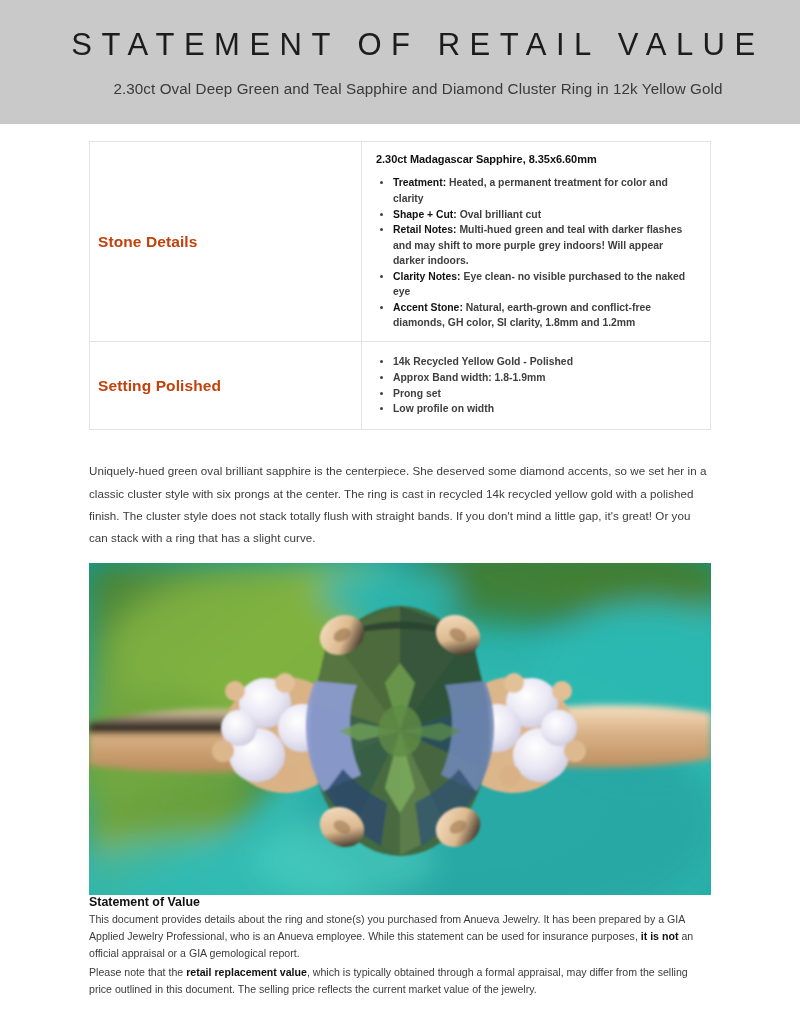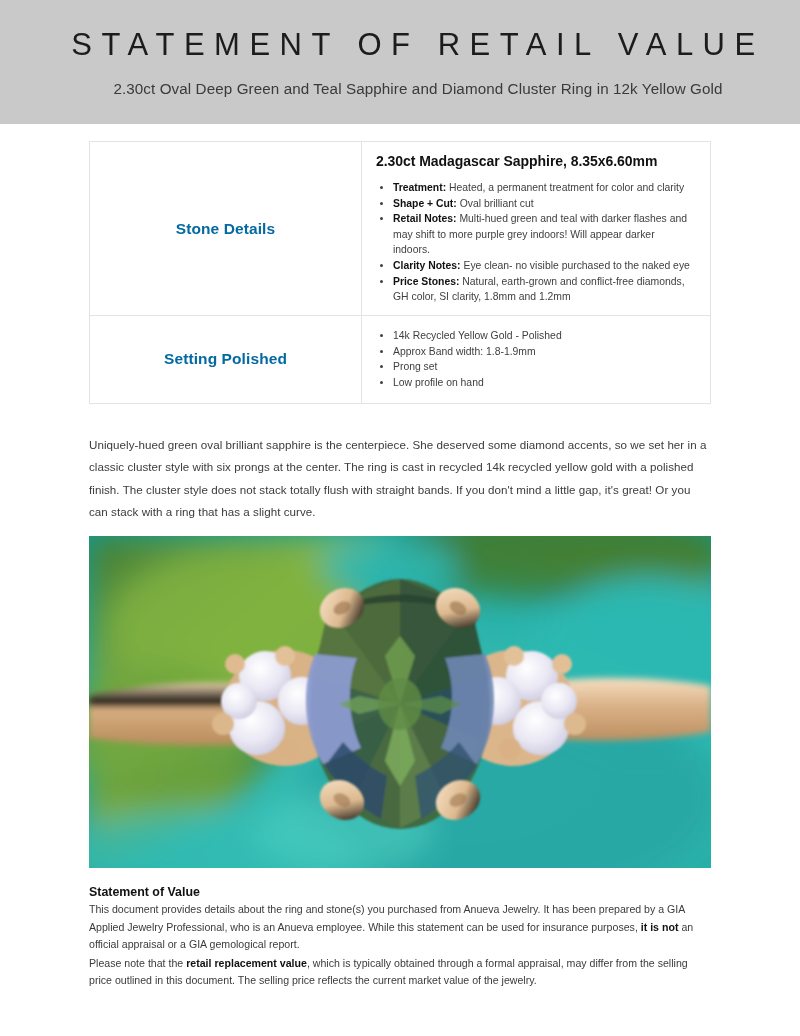--- a/index.html
+++ b/index.html
@@ -72,7 +72,7 @@
   .stone-heading {
     font-weight: bold;
     color: #111;
-    font-size: 14px;
+    font-size: 11px;
     margin-bottom: 8px;
     letter-spacing: -0.05px;
   }

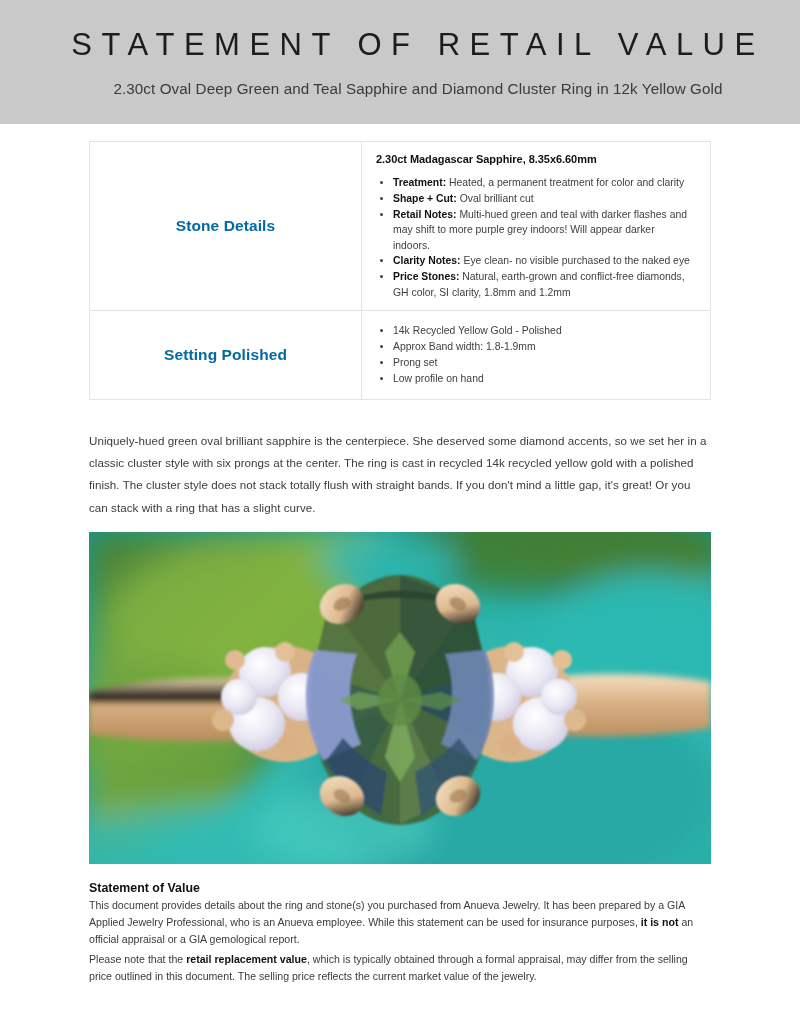--- a/index.html
+++ b/index.html
@@ -81,6 +81,7 @@
   }
   .spec-value-cell li {
     margin-bottom: 0.5px;
+    font-weight: bold;
   }
   .spec-value-cell li b { color: #111; }
 

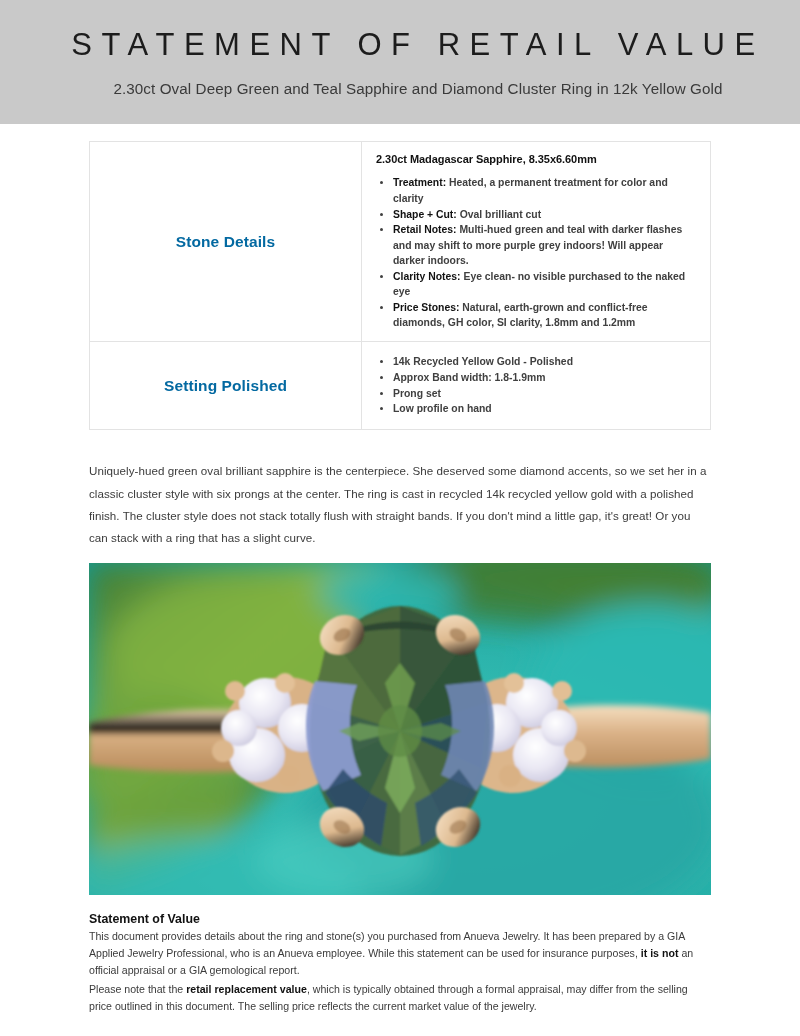--- a/index.html
+++ b/index.html
@@ -56,10 +56,10 @@
   }
   .spec-label-cell {
     width: 272px;
-    text-align: center;
+    text-align: left;
     font-size: 15.5px;
     font-weight: bold;
-    color: #0369a1;
+    color: #c2410c;
     padding: 10px 8px;
     letter-spacing: 0.1px;
   }

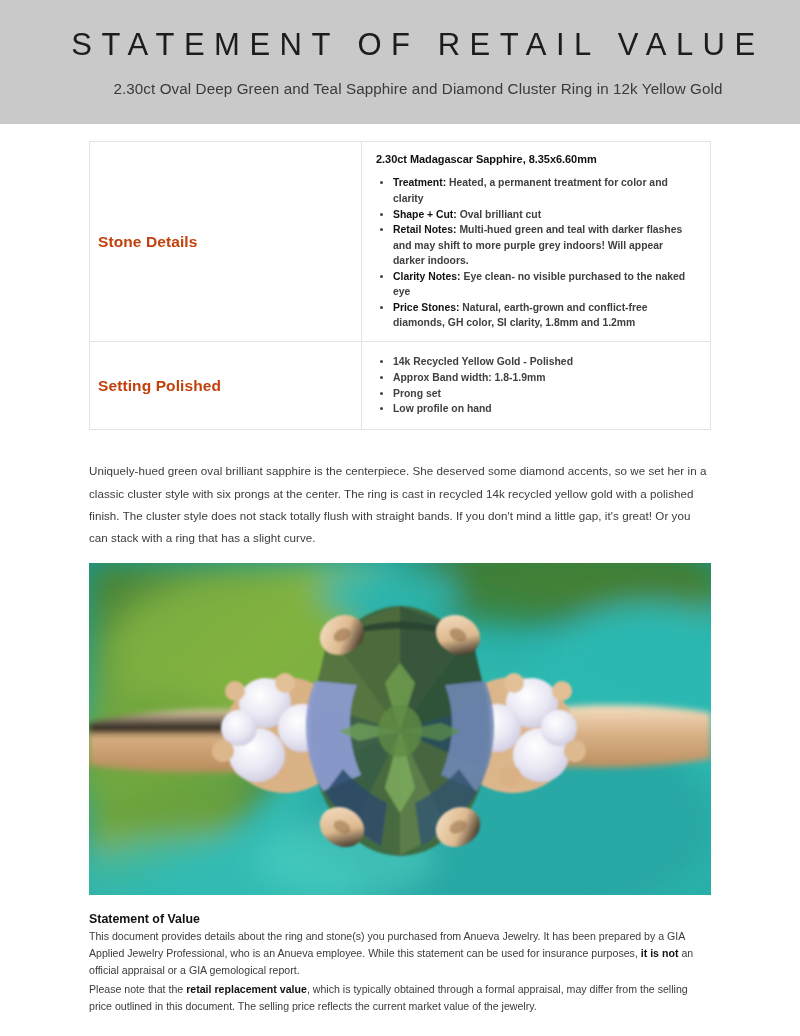--- a/index.html
+++ b/index.html
@@ -150,7 +150,7 @@
             <li><b>Shape + Cut:</b><span> Oval brilliant cut</span></li>
             <li><b>Retail Notes:</b><span> Multi-hued green and teal with darker flashes and may shift to more purple grey indoors! Will appear darker indoors.</span></li>
             <li><b>Clarity Notes:</b><span> Eye clean- no visible purchased to the naked eye</span></li>
-            <li><b>Price Stones:</b><span> Natural, earth-grown and conflict-free diamonds, GH color, SI clarity, 1.8mm and 1.2mm</span></li>
+            <li><b>Accent Stone:</b><span> Natural, earth-grown and conflict-free diamonds, GH color, SI clarity, 1.8mm and 1.2mm</span></li>
           </ul>
         </td>
       </tr>

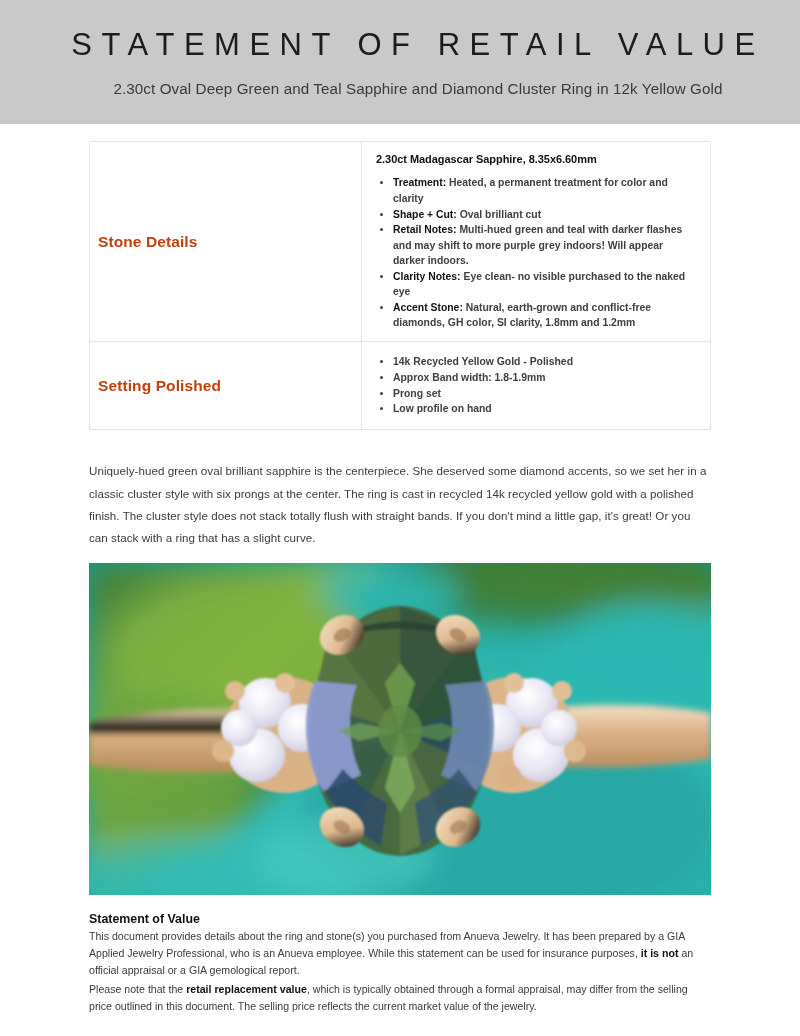--- a/index.html
+++ b/index.html
@@ -161,7 +161,7 @@
             <li>14k Recycled Yellow Gold - Polished</li>
             <li>Approx Band width: 1.8-1.9mm</li>
             <li>Prong set</li>
-            <li>Low profile on hand</li>
+            <li>Low profile on width</li>
           </ul>
         </td>
       </tr>

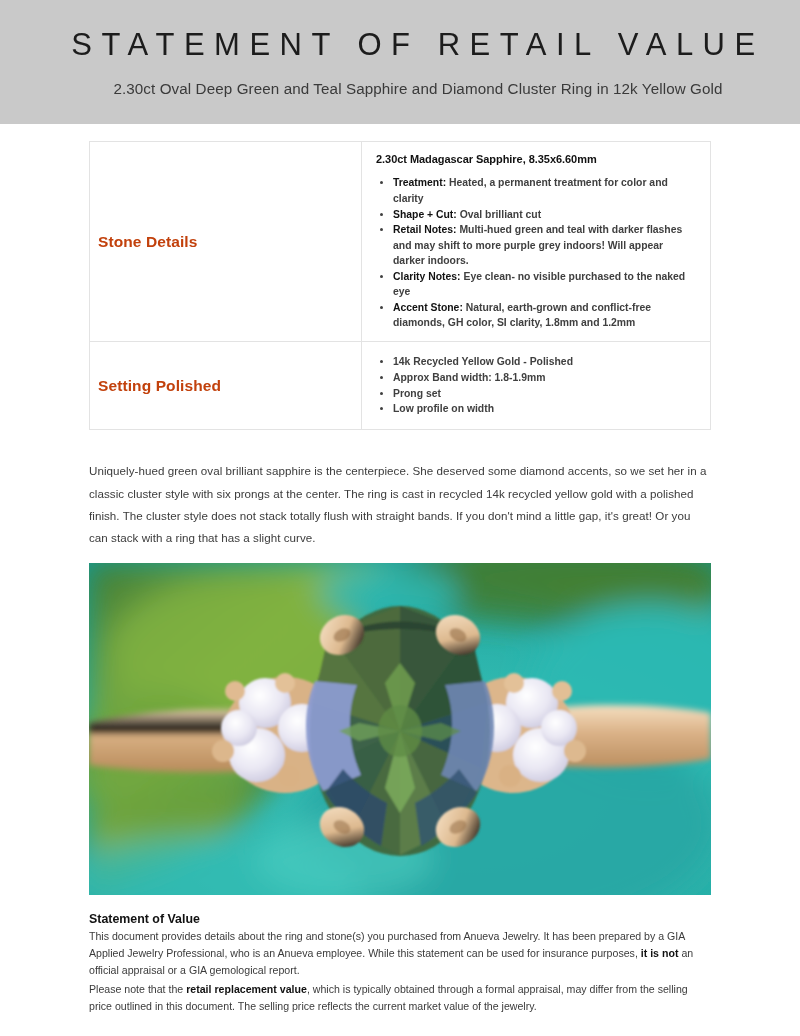--- a/index.html
+++ b/index.html
@@ -116,7 +116,6 @@
 
   
   .sov-title {
-    margin-top: 17px;
     font-size: 12.4px;
     font-weight: bold;
     color: #111;

